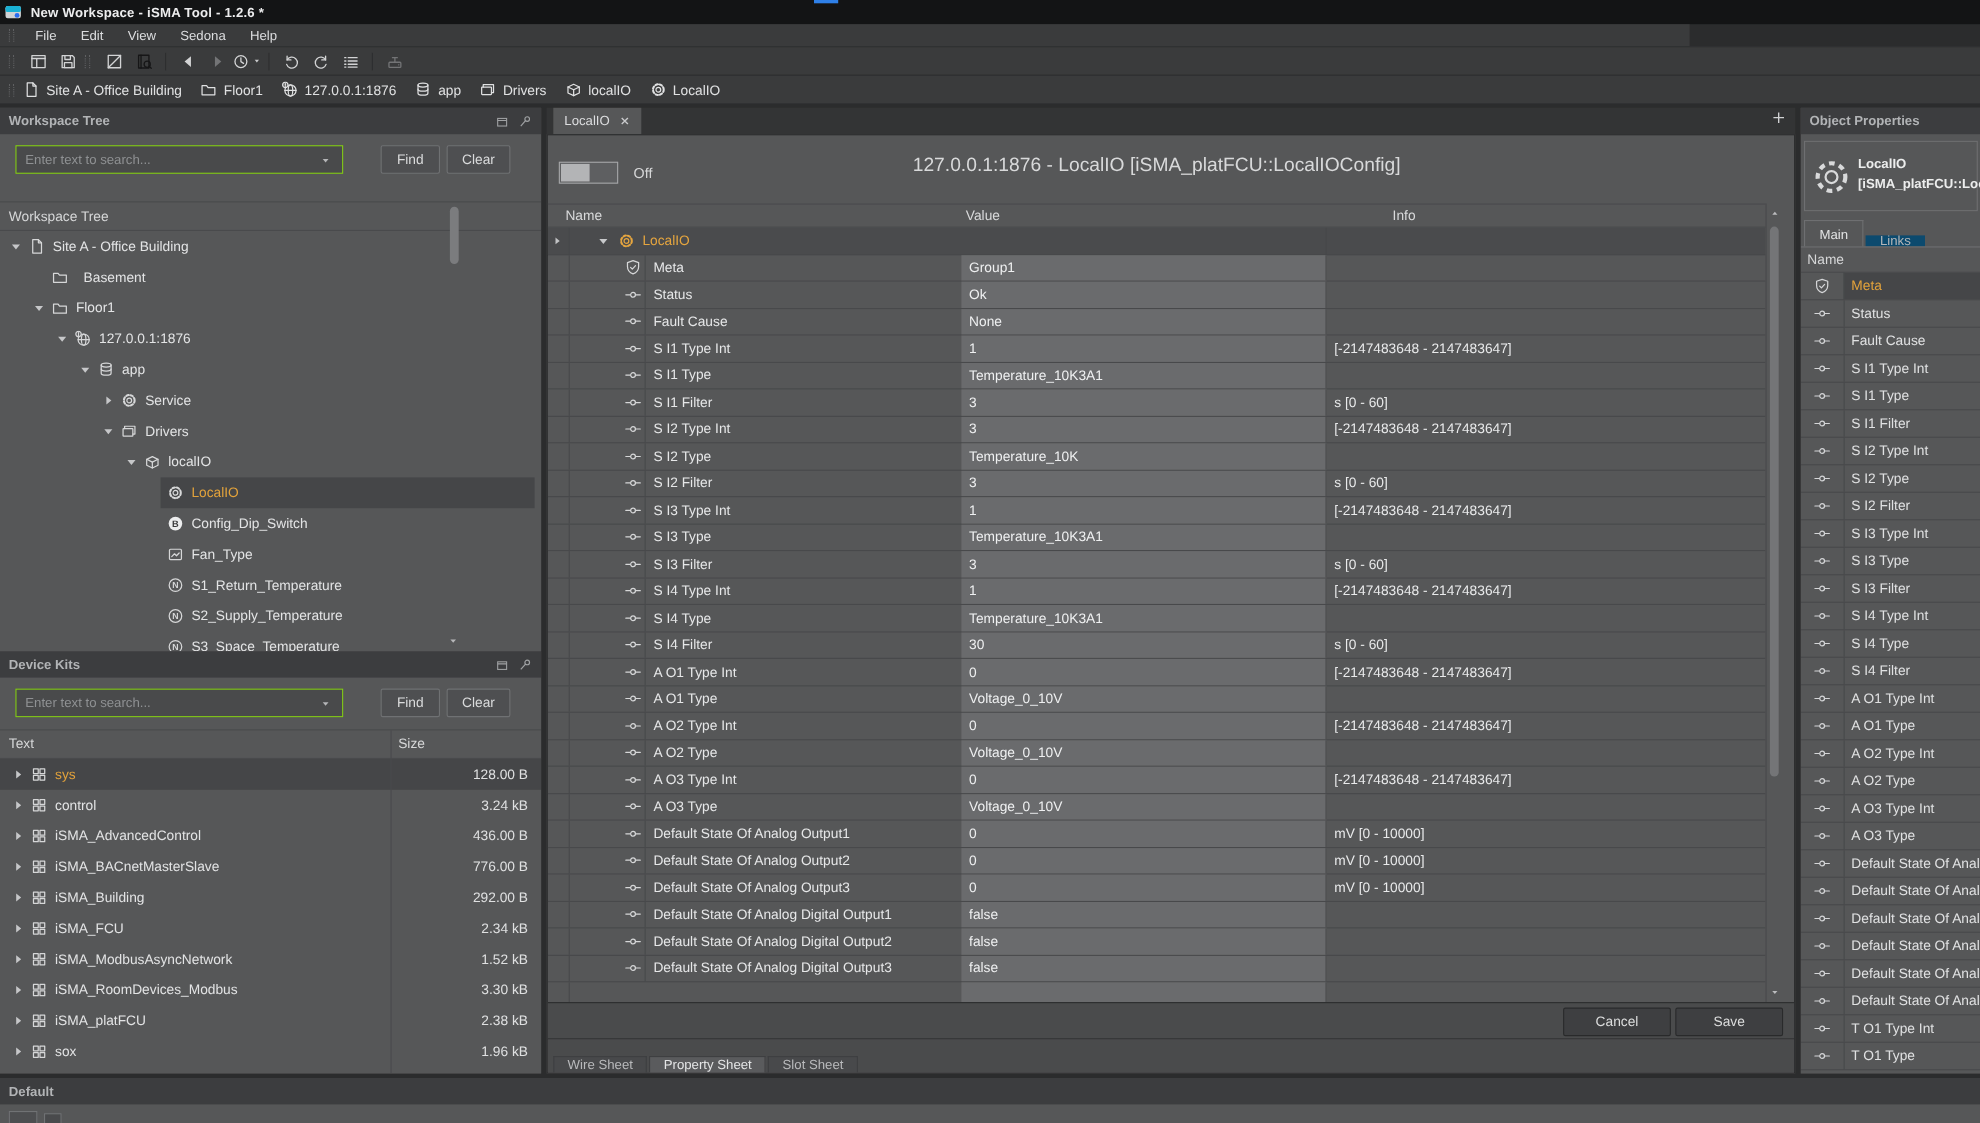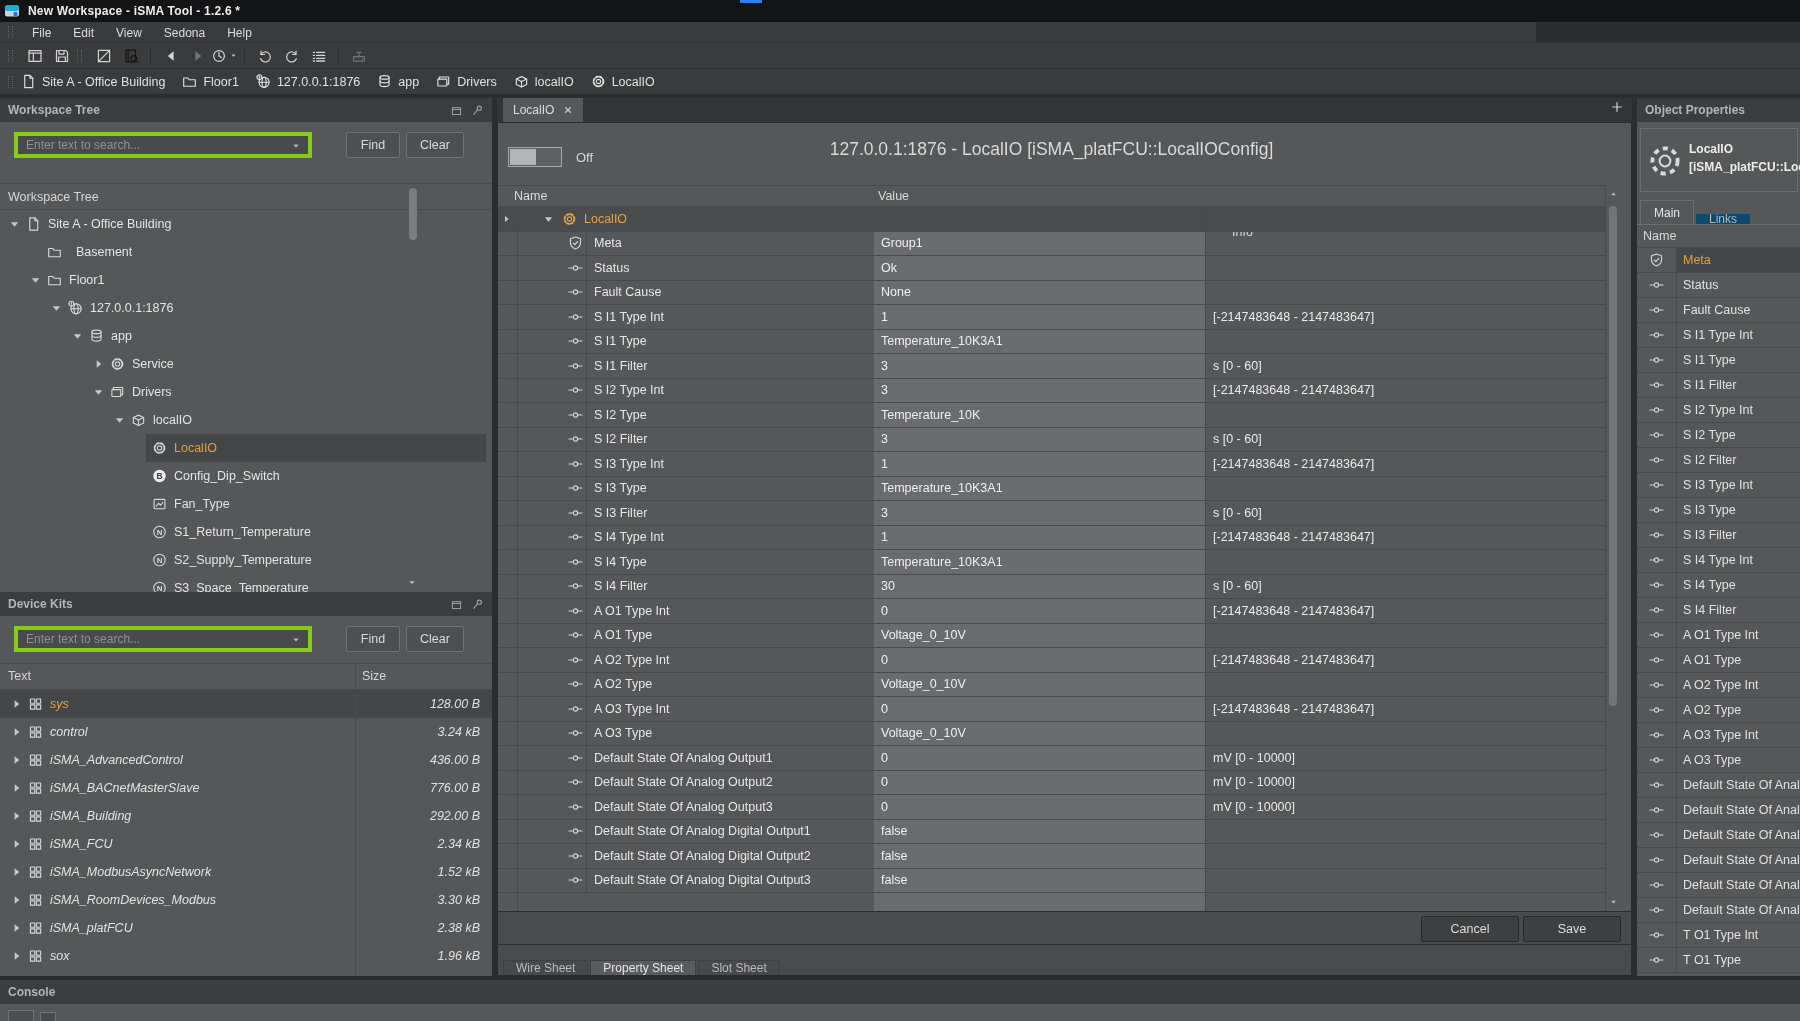--- a/index.html
+++ b/index.html
@@ -31,7 +31,7 @@
   .phead { height:24px; background:#3c3d3f; display:flex; align-items:center; padding:0 8px; font-weight:bold; font-size:12px; color:#b2b4b6; }
   .phead .sp { flex:1; }
   .phead .hicon { color:#a0a2a4; margin-left:8px; display:flex; }
-  .search-input { position:absolute; left:14px; width:298px; height:26px; background:#494a4b; border:4px solid #84cc16; color:#e6e7e8; font-size:12px; padding:0 24px 0 8px; font-family:"Liberation Sans", sans-serif; }
+  .search-input { position:absolute; left:14px; width:298px; height:26px; background:#494a4b; border:1px solid #84cc16; color:#e6e7e8; font-size:12px; padding:0 24px 0 8px; font-family:"Liberation Sans", sans-serif; }
   .search-input::placeholder { color:#8f9193; }
   .in-caret { position:absolute; left:290px; color:#b5b6b8; pointer-events:none; }
   .btn { position:absolute; height:26px; background:#4e4f51; border:1px solid #6f7173; border-radius:2px; color:#dadbdc; font-size:12.5px; display:flex; align-items:center; justify-content:center; font-family:"Liberation Sans", sans-serif; }

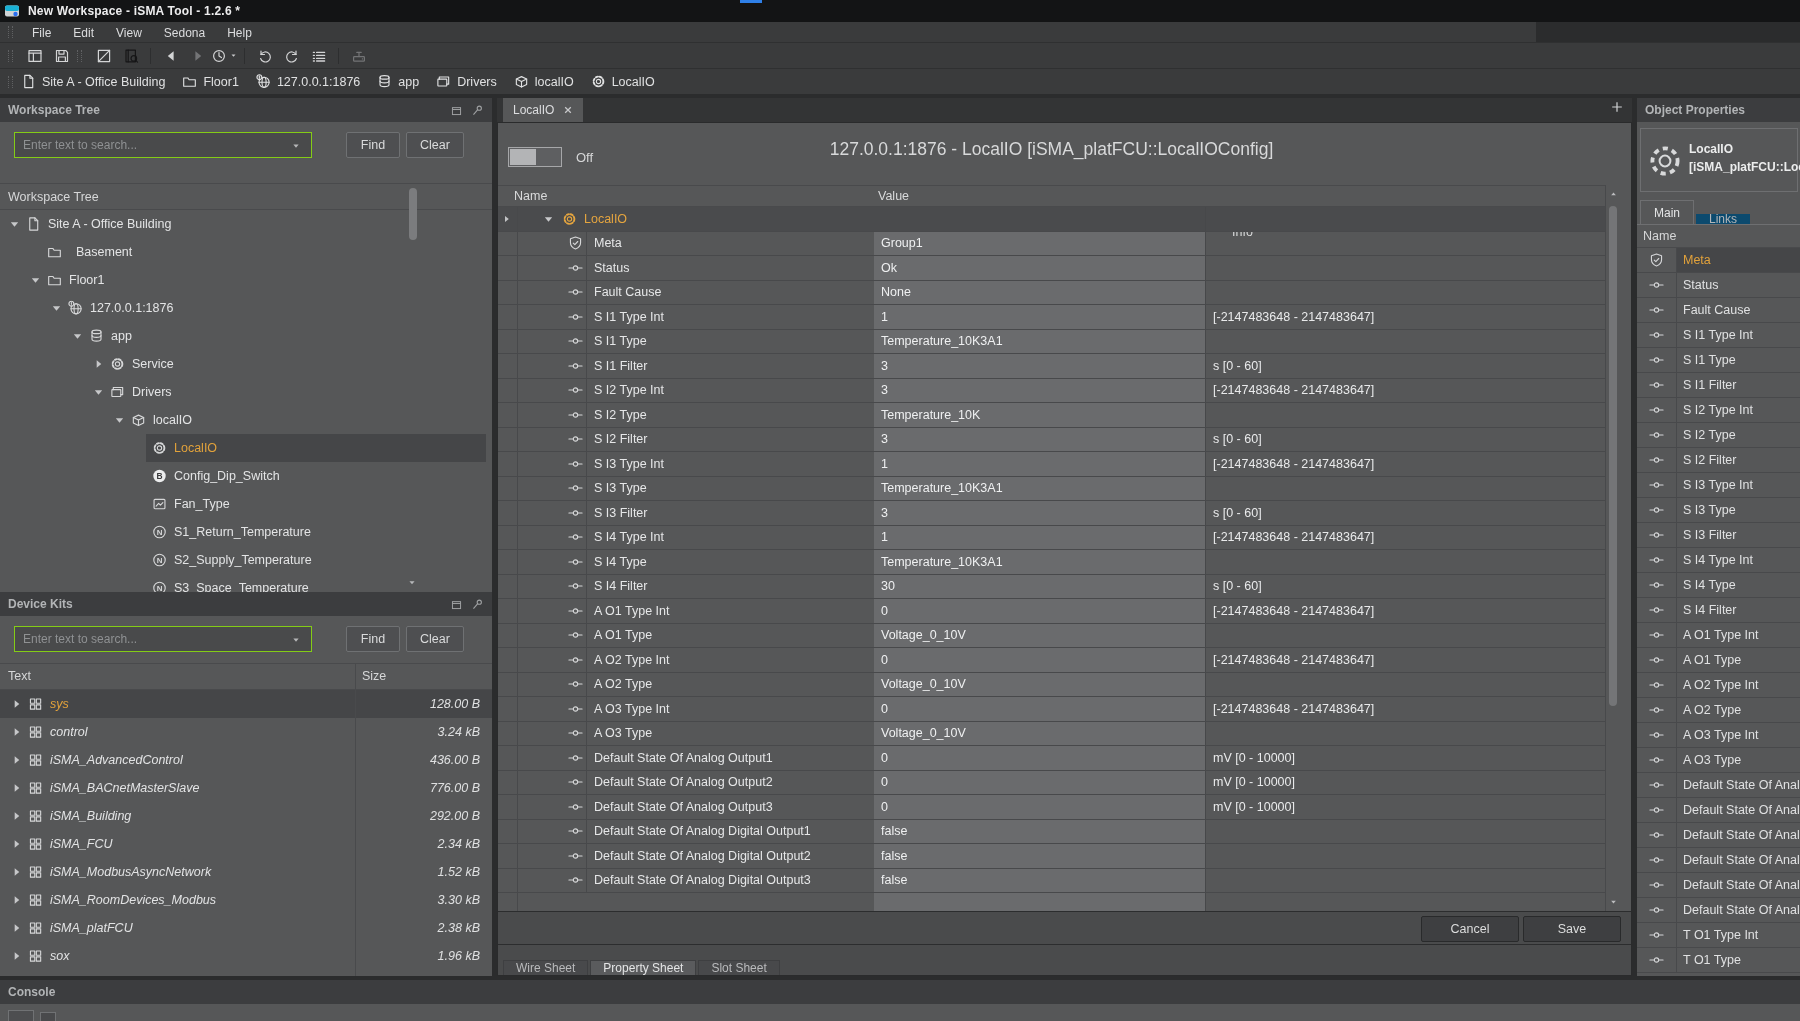--- a/index.html
+++ b/index.html
@@ -83,7 +83,7 @@
   .toggle-label { position:absolute; left:78px; top:27px; font-size:13px; color:#d6d7d8; }
   .sheet-title { position:absolute; top:16px; left:0; right:26px; text-align:center; font-size:17.5px; color:#d8d9da; }
   .thead { position:absolute; top:62px; left:0; width:1107px; height:22px; border-top:1px solid #494a4c; border-bottom:1px solid #494a4c; font-size:12.5px; color:#d9dadb; }
-  .thead .h1 { position:absolute; left:16px; top:3px; } .thead .h2 { position:absolute; left:380px; top:3px; } .thead .h3 { position:absolute; left:734px; top:3px;margin-top:36px; }
+  .thead .h1 { position:absolute; left:16px; top:3px; } .thead .h2 { position:absolute; left:380px; top:3px; } .thead .h3 { position:absolute; left:768px; top:3px; }
   .tright { position:absolute; left:1107px; top:62px; height:726px; width:1px; background:#48494b; }
   #ps-rows { position:absolute; top:84px; left:0; width:1107px; height:704px; overflow:hidden; }
   .prow { position:relative; height:24.5px; border-bottom:1px solid #48494b; display:flex; }

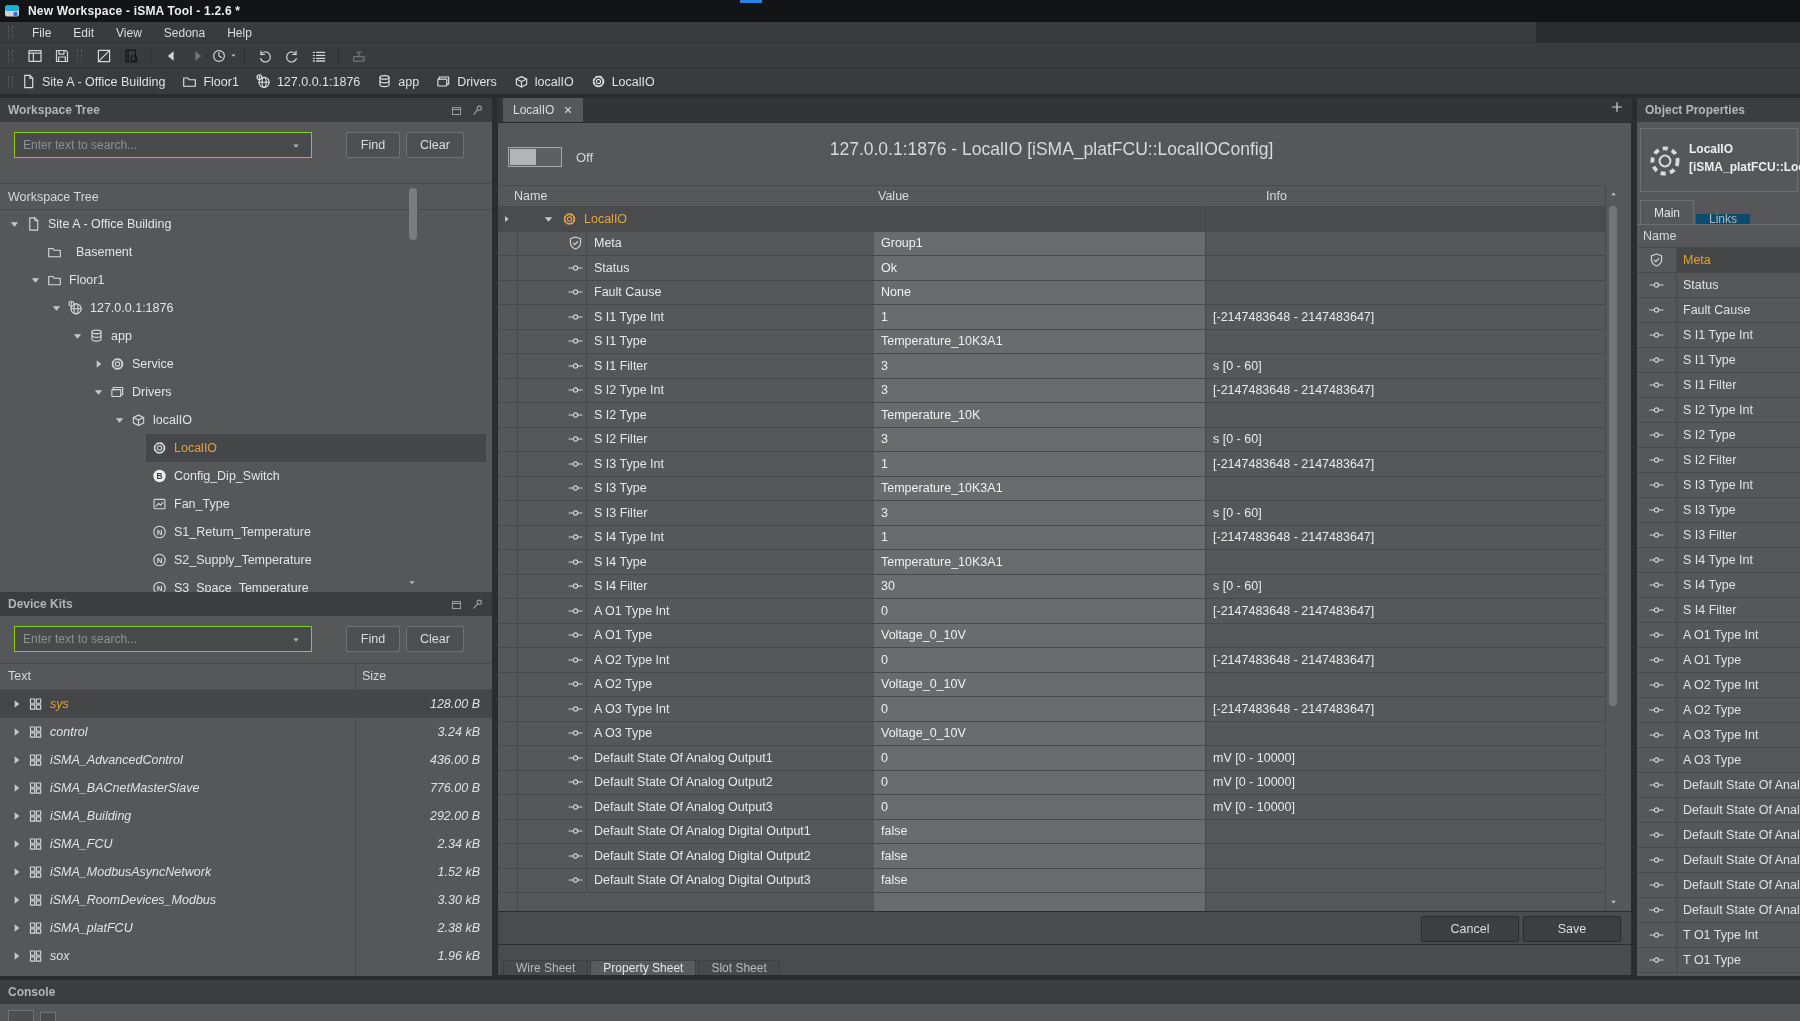--- a/index.html
+++ b/index.html
@@ -61,7 +61,7 @@
   .dkits .colheader2 .c1 { position:absolute; left:8px; top:5px; }
   .dkits .colheader2 .c2 { position:absolute; left:362px; top:5px; }
   .dkits .vdiv { position:absolute; left:355px; top:72px; bottom:0; width:1px; background:#494a4c; }
-  #dkit-rows { position:absolute; top:98px; left:0; right:0; bottom:0; overflow:hidden;font-style:italic; }
+  #dkit-rows { position:absolute; top:98px; left:0; right:0; bottom:0; overflow:hidden; }
   .krow { position:relative; height:28px; }
   .krow.sel { background:#454648; }
   .krow .kcaret, .krow .kicon, .krow .klabel { position:absolute; top:50%; transform:translateY(-50%); }

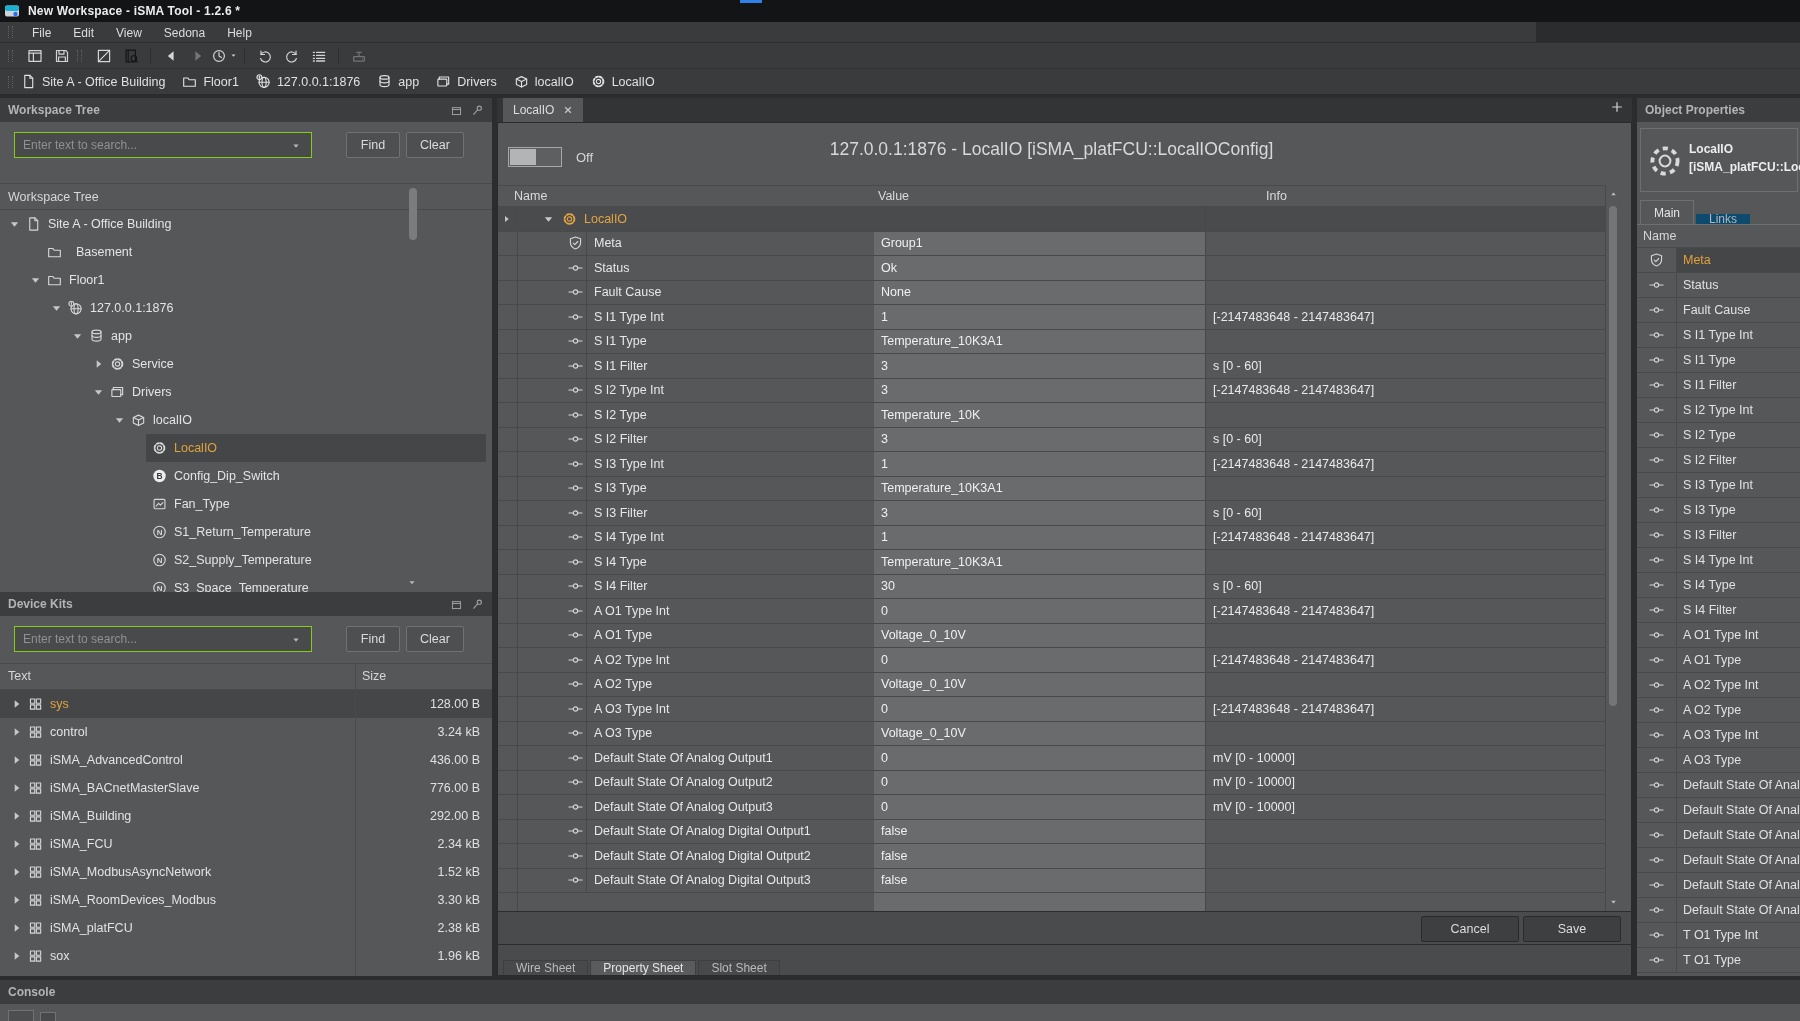--- a/index.html
+++ b/index.html
@@ -1601,7 +1601,7 @@
 
 <div class="console">
   <div class="phead">
-    <span>Console</span>
+    <span>Default</span>
   </div>
   <div class="cw1"></div>
   <div class="cw2"></div>

